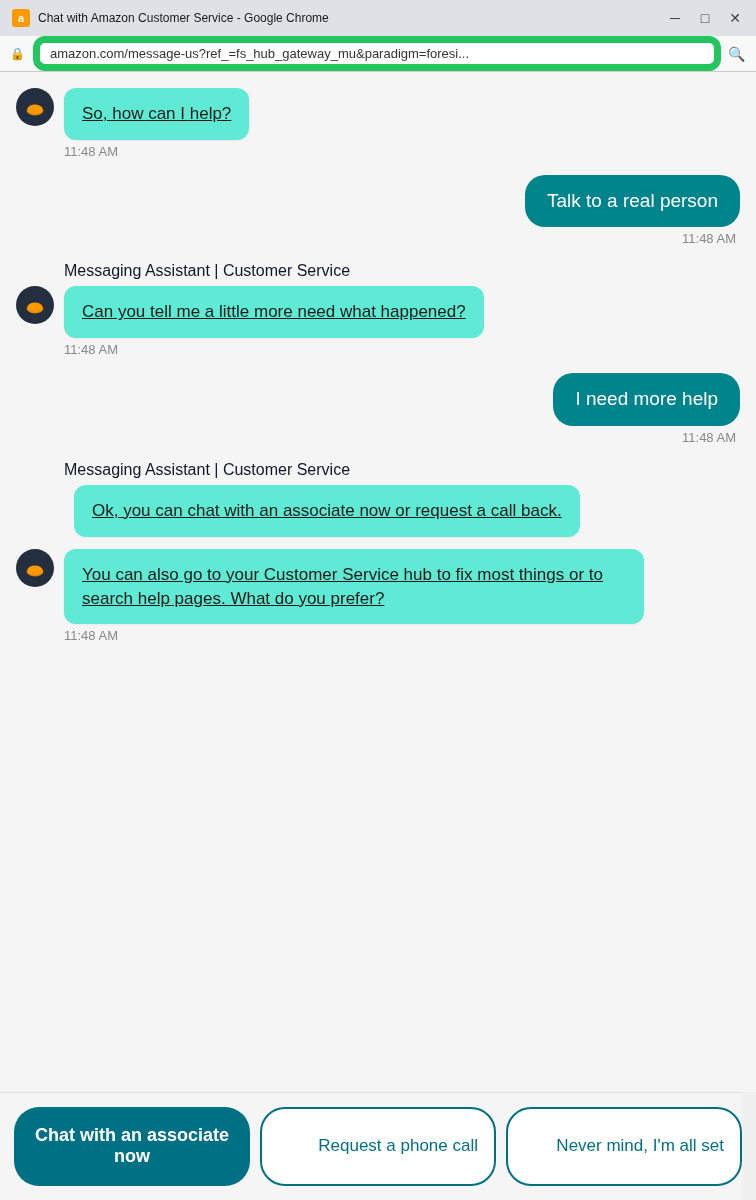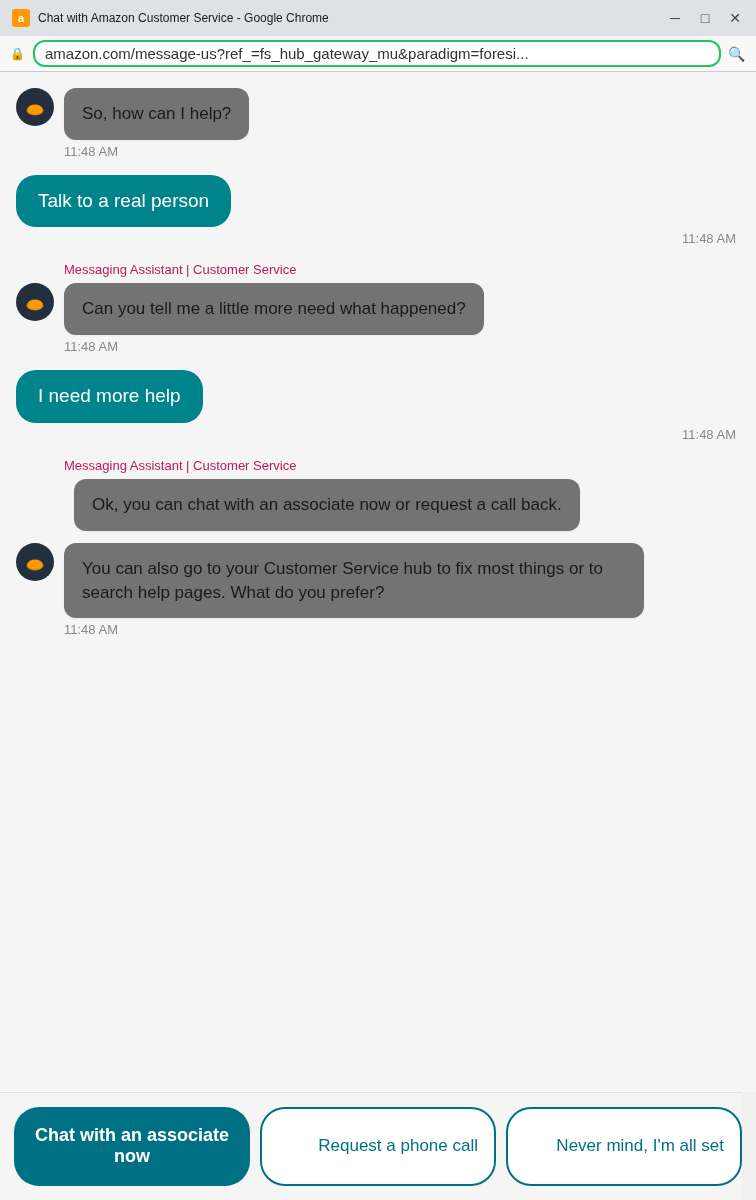--- a/index.html
+++ b/index.html
@@ -71,10 +71,10 @@
     .address-input {
       flex: 1;
       background: white;
-      border: 2px solid #22c55e;
+      border: 7px solid #22c55e;
       border-radius: 12px;
       padding: 3px 10px;
-      font-size: 15px;
+      font-size: 13px;
       color: #333;
       outline: none;
     }

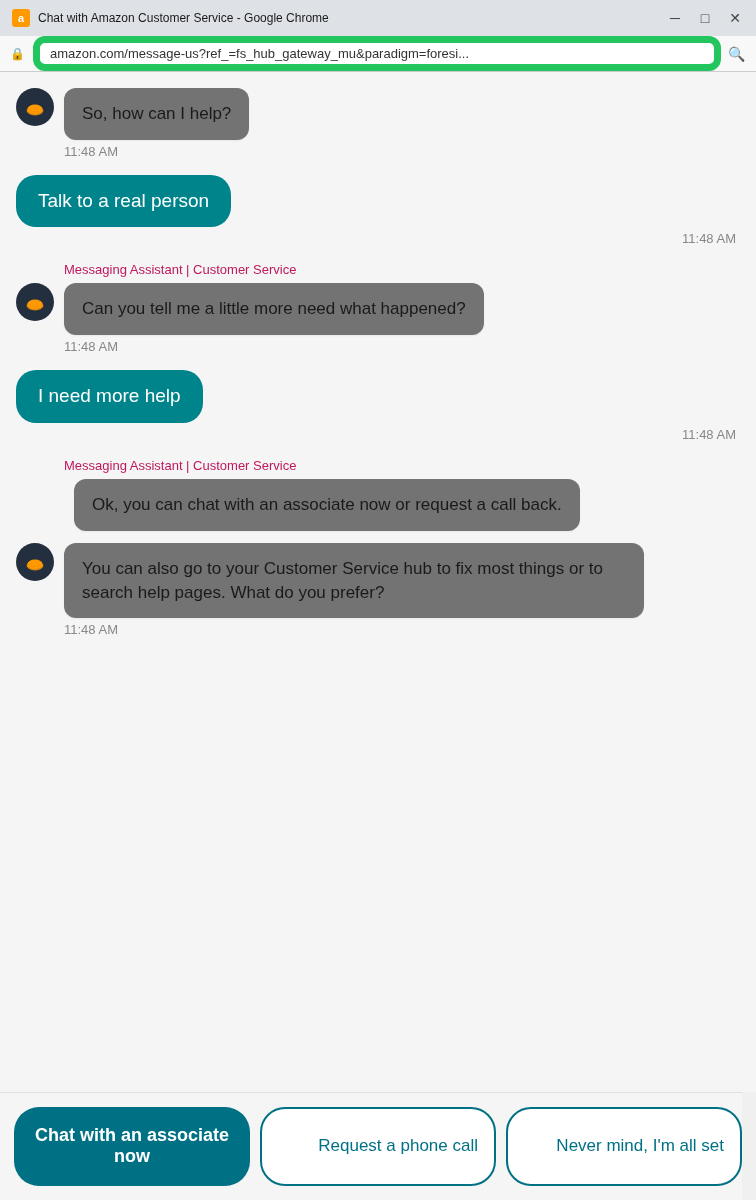--- a/index.html
+++ b/index.html
@@ -142,7 +142,7 @@
     }
 
     .bot-bubble {
-      background: #737373;
+      background: #5eead4;
       border-radius: 12px;
       padding: 14px 18px;
       font-size: 17px;
@@ -150,6 +150,7 @@
       line-height: 1.4;
       max-width: 580px;
       box-shadow: 0 1px 2px rgba(0,0,0,0.05);
+      text-decoration: underline;
     }
 
     

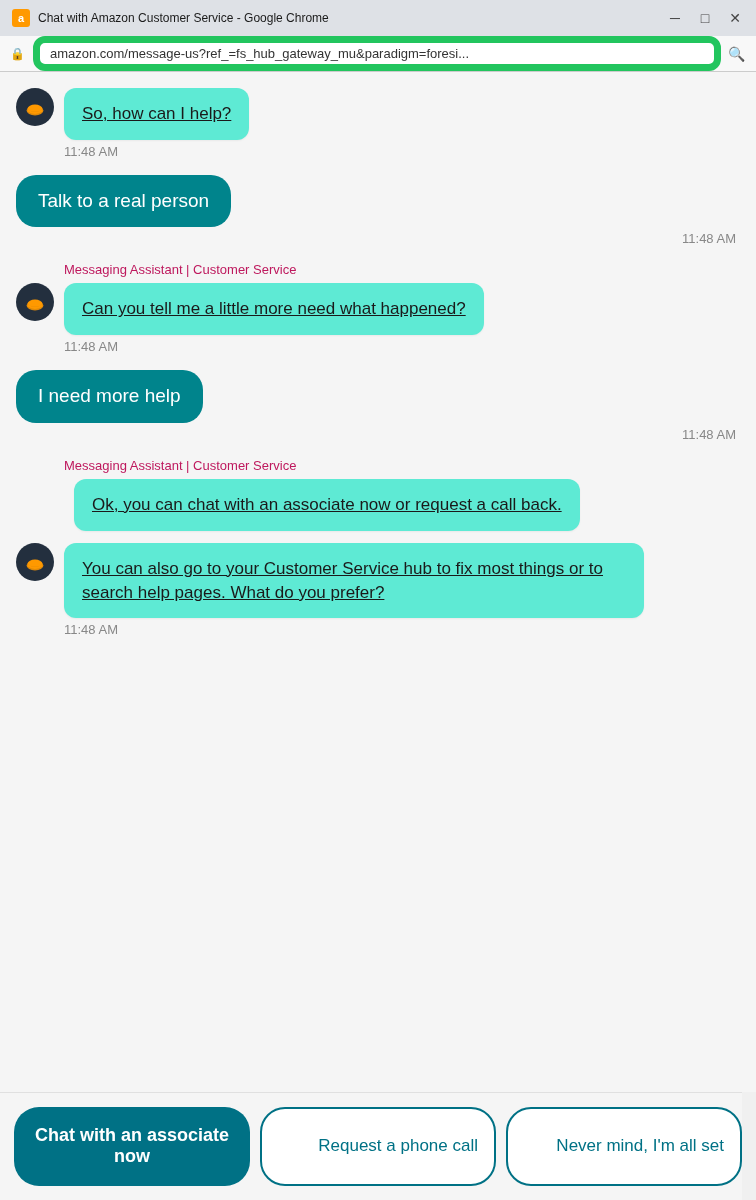--- a/index.html
+++ b/index.html
@@ -156,7 +156,7 @@
     
     .user-row {
       display: flex;
-      justify-content: flex-start;
+      justify-content: flex-end;
       margin-bottom: 4px;
     }
 

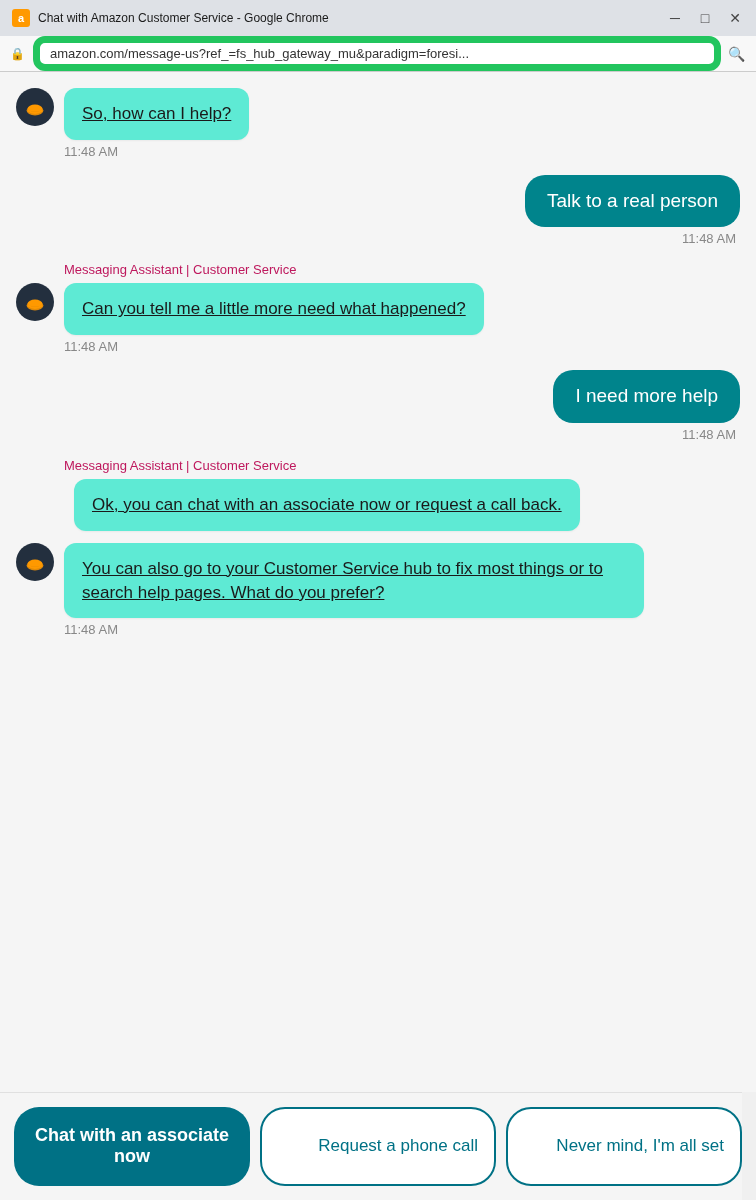--- a/index.html
+++ b/index.html
@@ -187,8 +187,8 @@
     }
 
     .assistant-label {
-      font-size: 13px;
-      color: #be185d;
+      font-size: 16px;
+      color: #0f172a;
       margin-left: 48px;
       margin-bottom: 6px;
     }

